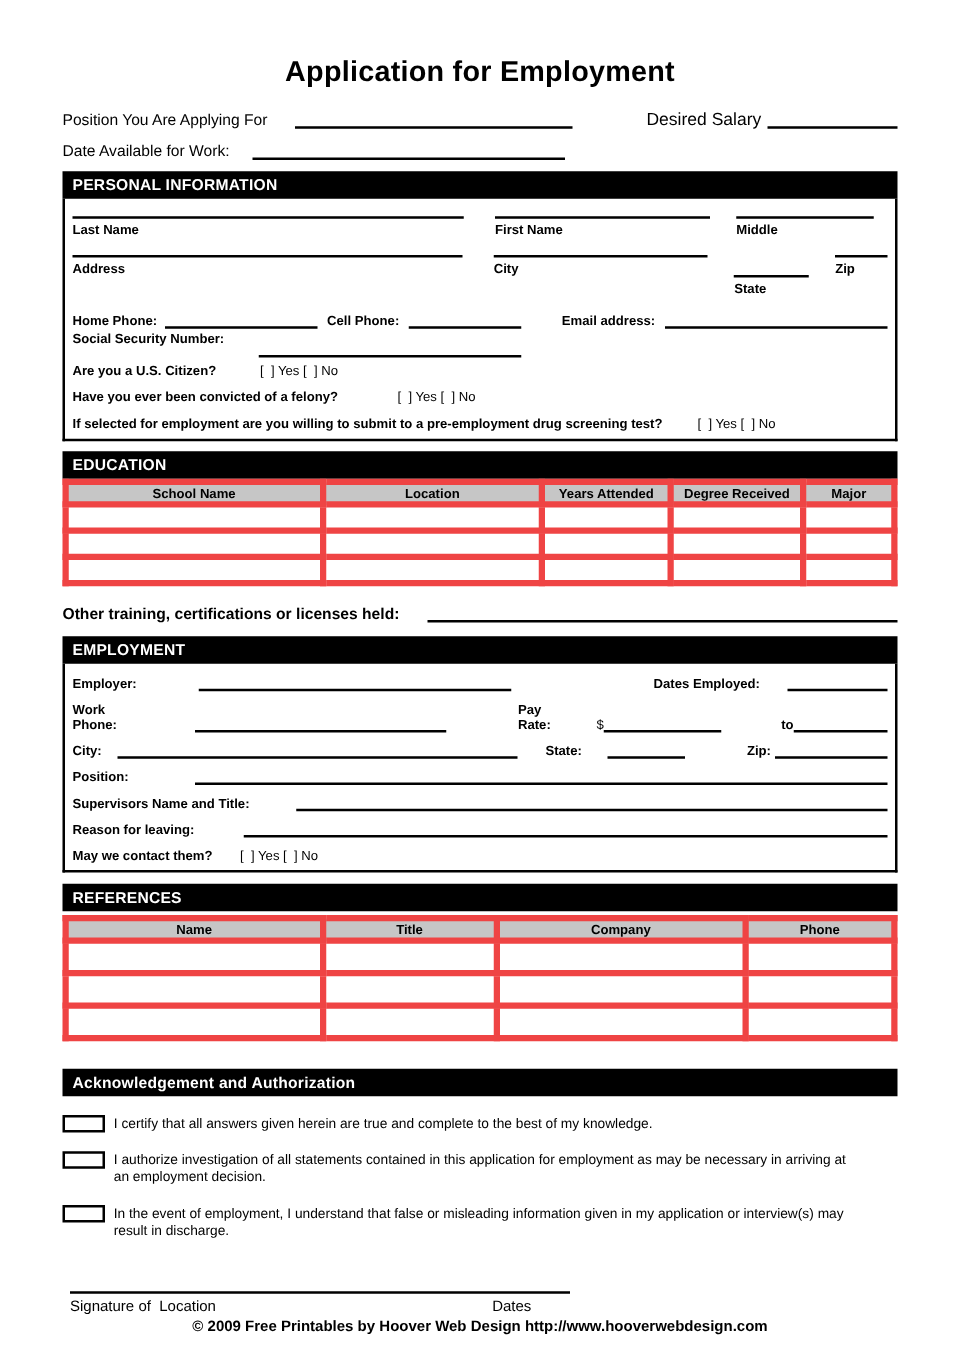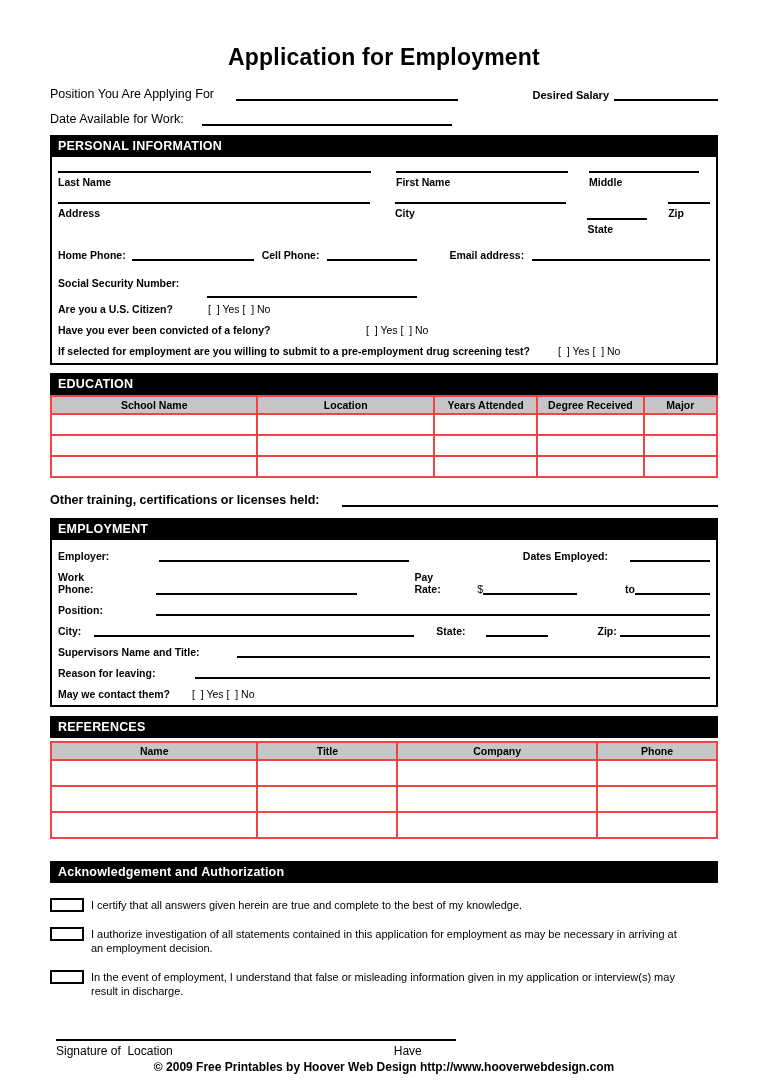--- a/index.html
+++ b/index.html
@@ -105,7 +105,7 @@
     <span class="lbl" style="font-weight:normal; font-size:12.5px;">Position You Are Applying For</span>
     <span class="ln" style="width:222px; margin-left:22px;"></span>
     <span style="flex:1"></span>
-    <span class="lbl" style="font-weight:bold; font-size:11px;">Desired Salary</span>
+    <span class="lbl" style="font-weight:normal; font-size:14px;">Desired Salary</span>
     <span class="ln" style="width:104px; margin-left:5px;"></span>
   </div>
 

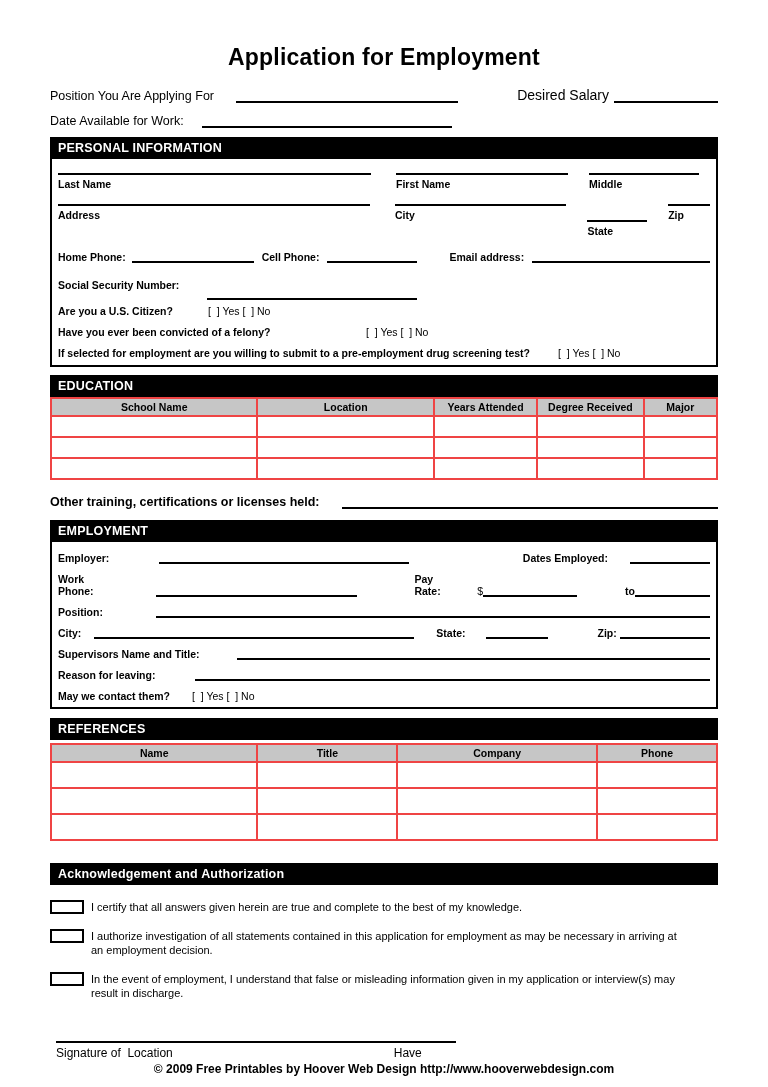--- a/index.html
+++ b/index.html
@@ -60,7 +60,7 @@
   .pi-row { display: flex; align-items: flex-end; margin-top: 12px; }
   .pi-row-phones { margin-top: 14px; }
   .ln-sm { height: 11px; border-bottom: 2px solid #000; display: inline-block; }
-  .ssn-row { margin-top: 16px; align-items: flex-start; }
+  .ssn-row { margin-top: 2px; align-items: flex-start; }
   .ssn-line { position: relative; top: 10px; }
   .q-row { margin-top: 9px; }
   

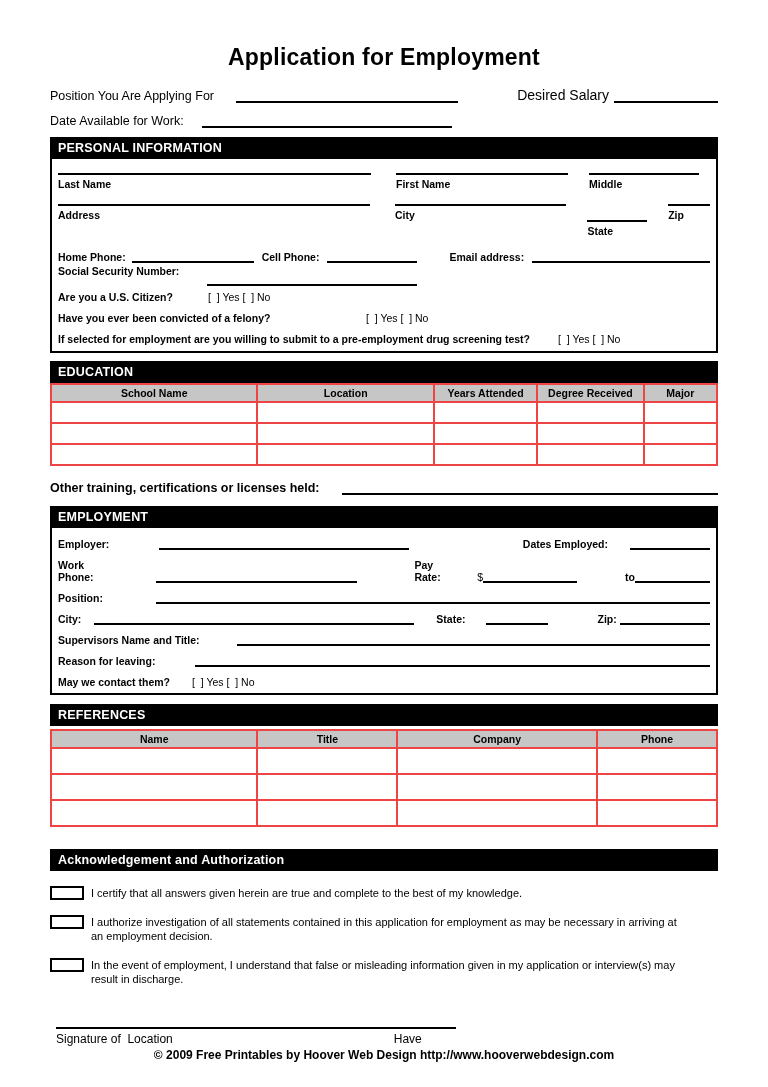--- a/index.html
+++ b/index.html
@@ -169,7 +169,7 @@
     </div>
 
     <div class="pi-row q-row">
-      <span class="qtext" style="width:308px;">Have you ever been convicted of a felony?</span>
+      <span class="qtext" style="width:260px;">Have you ever been convicted of a felony?</span>
       <span class="yesno">[  ] Yes [  ] No</span>
     </div>
 

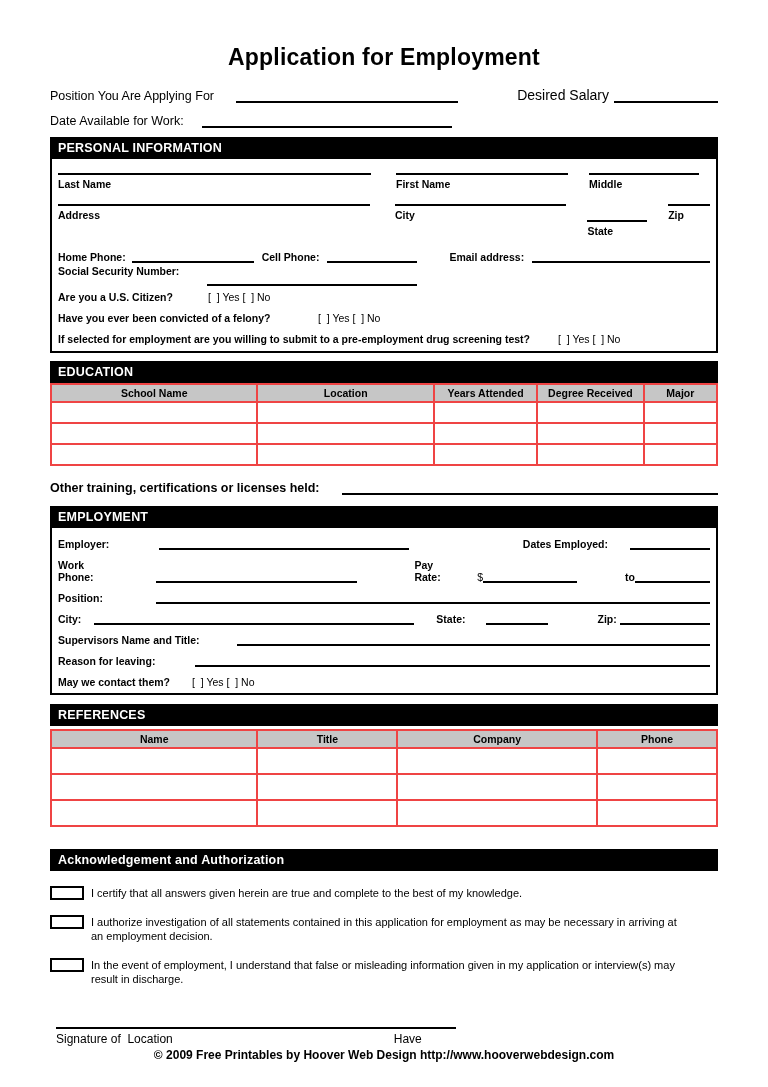--- a/index.html
+++ b/index.html
@@ -65,7 +65,7 @@
   .q-row { margin-top: 9px; }
   
   table { border-collapse: collapse; width: 668px; table-layout: fixed; }
-  th, td { border: 2px solid #ef4444; }
+  th, td { border: 5px solid #ef4444; }
   th {
     background: #c6c6c6;
     font-size: 10.5px; font-weight: bold;

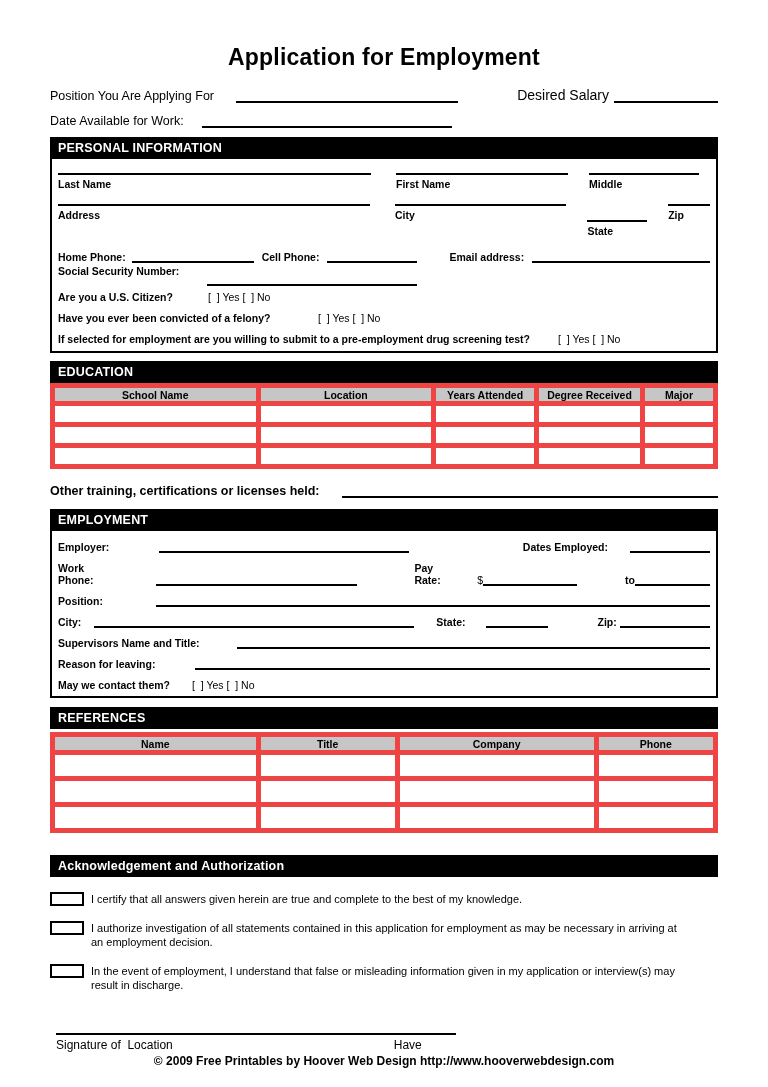--- a/index.html
+++ b/index.html
@@ -249,17 +249,17 @@
 
 
     <div class="emp-row">
-      <span class="lbl">Position:</span>
-      <span class="ln-sm" style="flex:1; margin-left:53px;"></span>
-    </div>
-
-    <div class="emp-row">
       <span class="lbl">City:</span>
       <span class="ln-sm" style="width:320px; margin-left:13px;"></span>
       <span class="lbl" style="margin-left:22px;">State:</span>
       <span class="ln-sm" style="width:62px; margin-left:20px;"></span>
       <span class="lbl" style="margin-left:50px;">Zip:</span>
       <span class="ln-sm" style="flex:1; margin-left:3px;"></span>
+    </div>
+
+    <div class="emp-row">
+      <span class="lbl">Position:</span>
+      <span class="ln-sm" style="flex:1; margin-left:53px;"></span>
     </div>
 
 

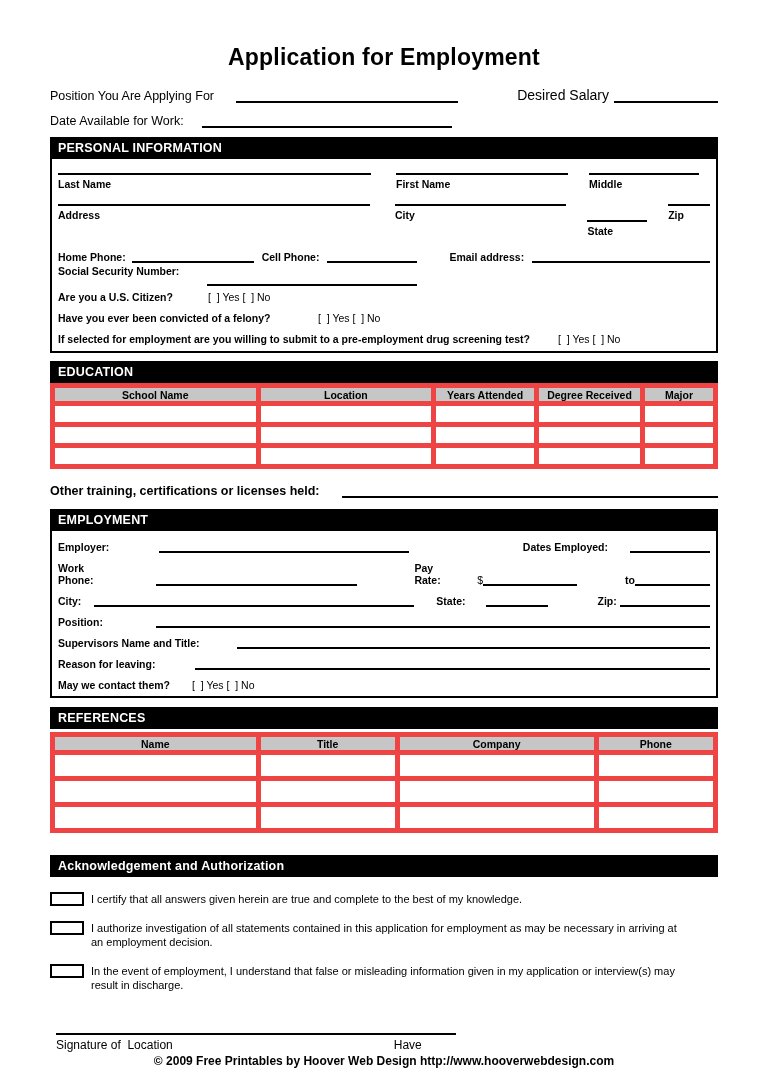--- a/index.html
+++ b/index.html
@@ -335,7 +335,7 @@
   <div class="sig-line"></div>
   <div class="sig-row">
     <span>Signature of  Location</span>
-    <span class="sig-date">Have</span>
+    <span class="sig-date">Dates</span>
   </div>
 
   <div class="footer">© 2009 Free Printables by Hoover Web Design http://www.hooverwebdesign.com</div>

